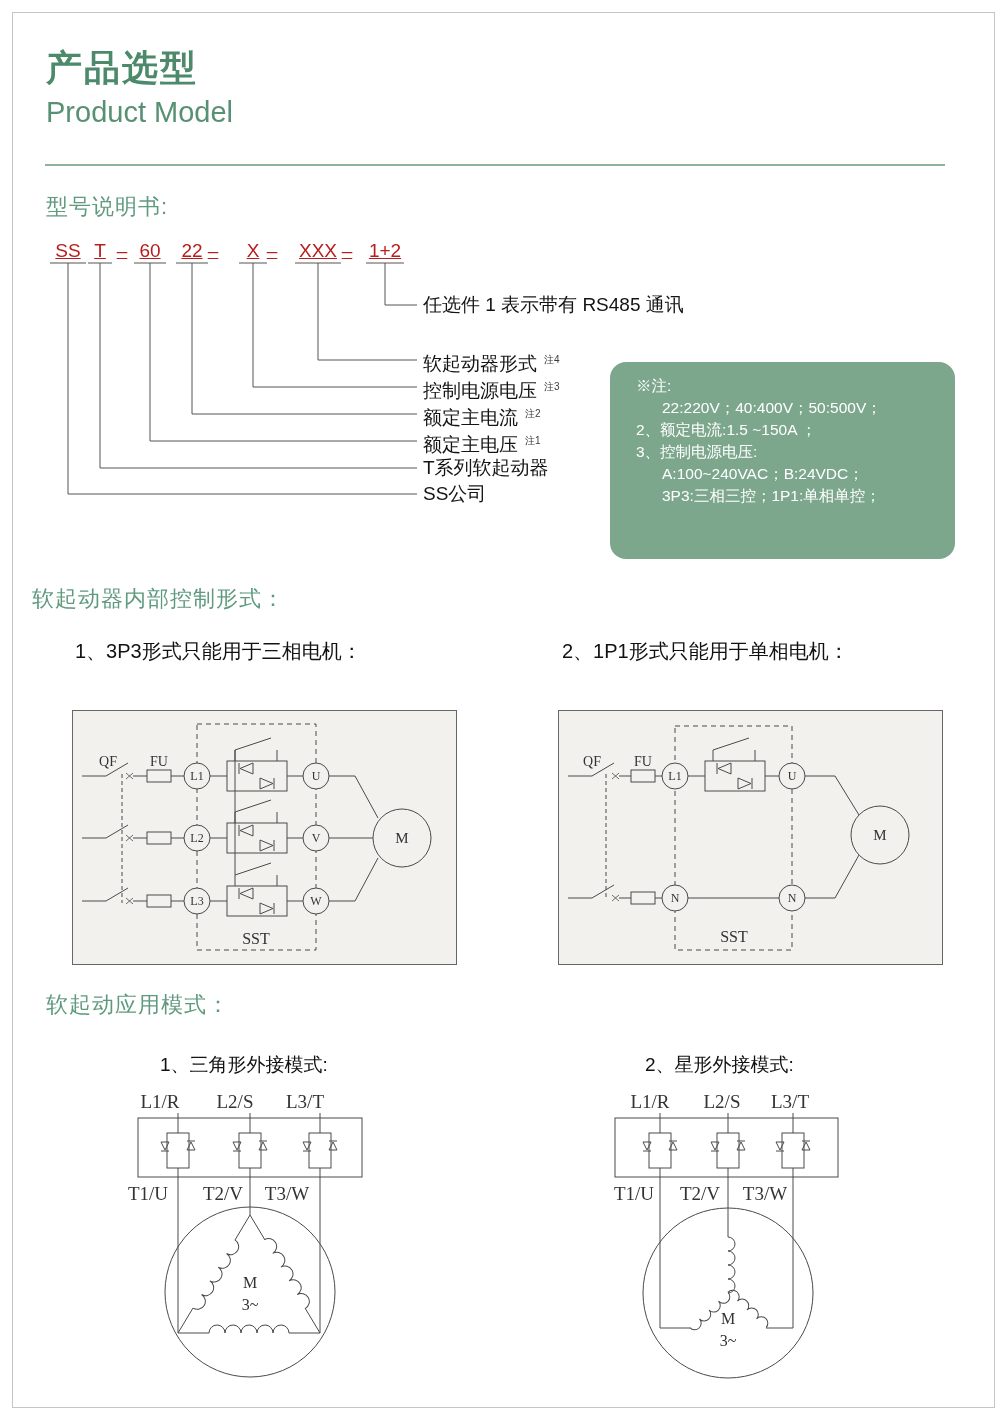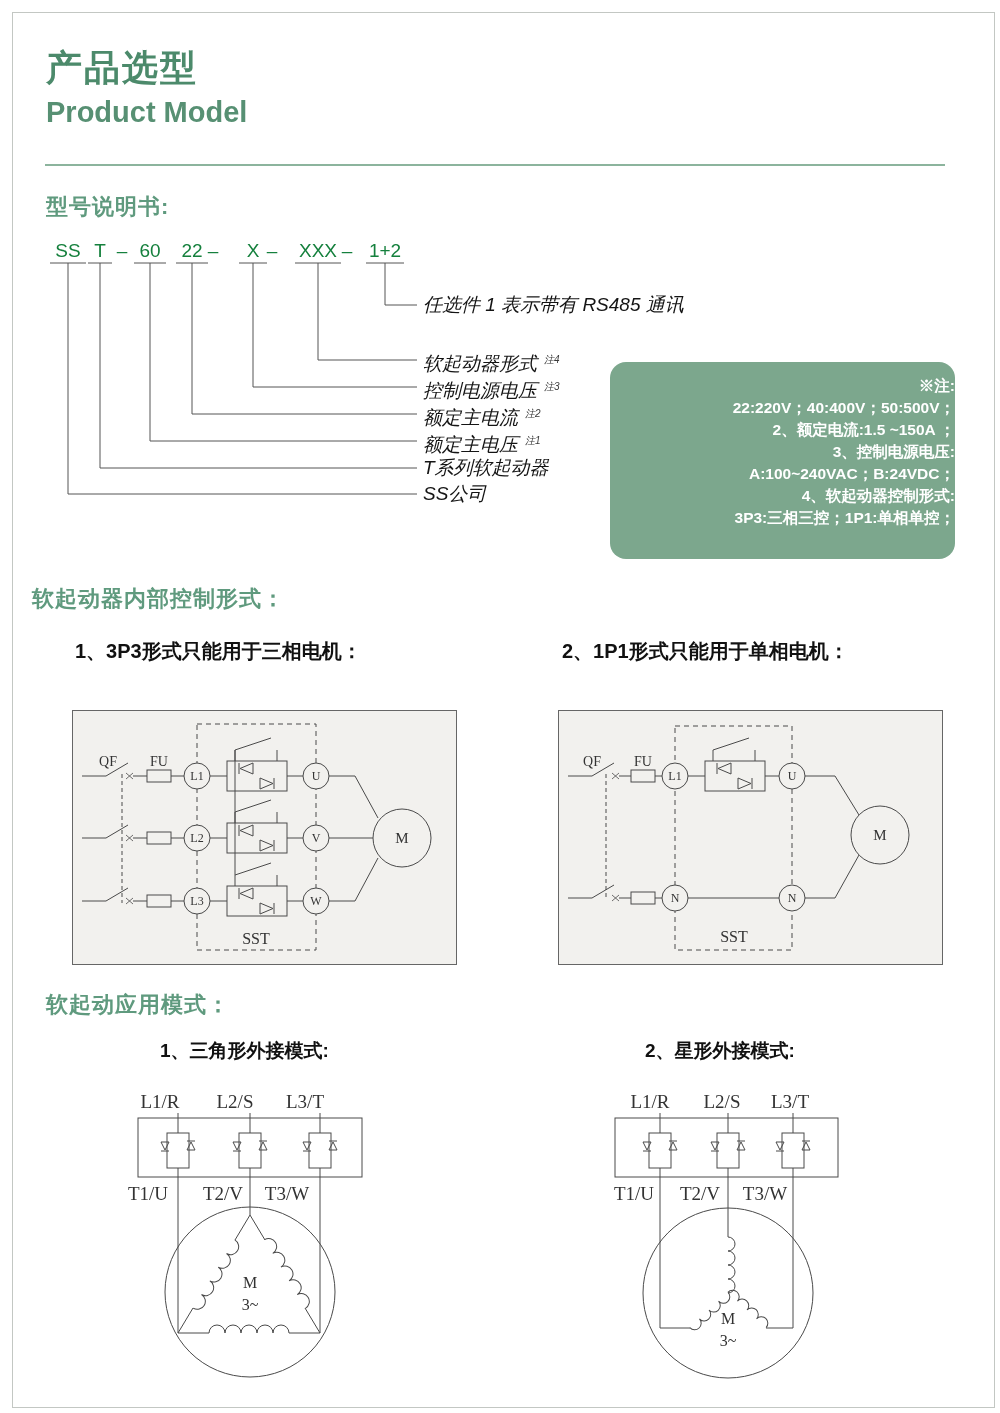--- a/index.html
+++ b/index.html
@@ -4,7 +4,7 @@
 <style>
   html,body{margin:0;padding:0;background:#fff;}
   .page{position:relative;width:1000px;height:1413px;background:#fff;overflow:hidden;
-        font-family:"Liberation Sans",sans-serif;color:#1c1c1c;text-align:right;}
+        font-family:"Liberation Sans",sans-serif;color:#1c1c1c;}
   .frame{position:absolute;left:12px;top:12px;right:5px;bottom:5px;border:1px solid #c3c7c3;pointer-events:none;}
   .abs{position:absolute;font-weight:bold;}
   .title-zh{left:46px;top:44px;font-size:36px;font-weight:bold;color:#4c8a6b;letter-spacing:2px;}

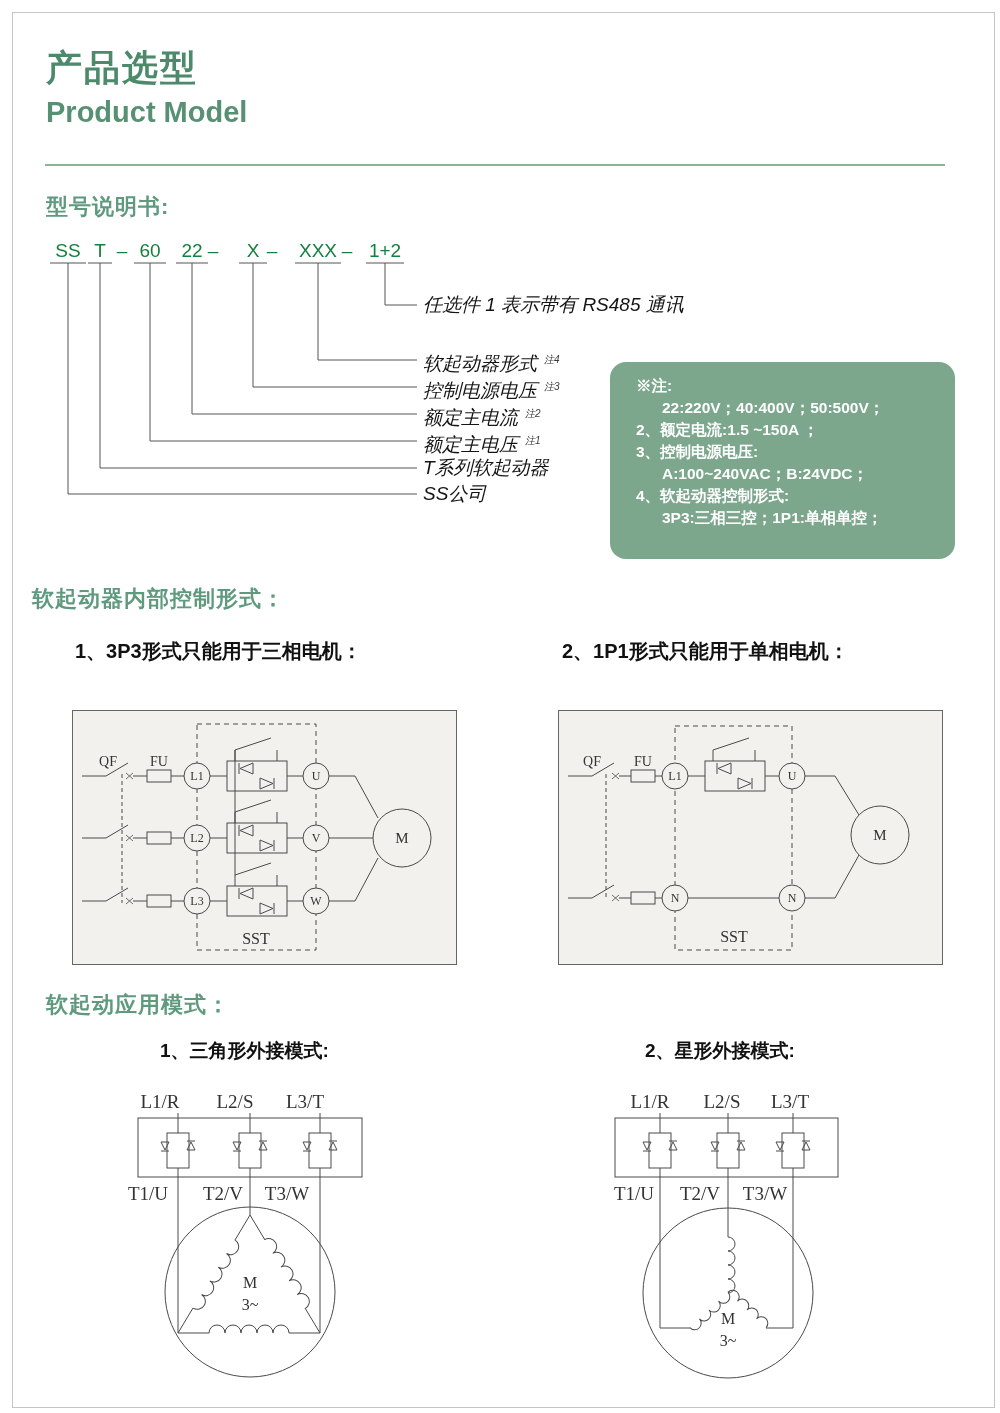--- a/index.html
+++ b/index.html
@@ -6,7 +6,7 @@
   .page{position:relative;width:1000px;height:1413px;background:#fff;overflow:hidden;
         font-family:"Liberation Sans",sans-serif;color:#1c1c1c;}
   .frame{position:absolute;left:12px;top:12px;right:5px;bottom:5px;border:1px solid #c3c7c3;pointer-events:none;}
-  .abs{position:absolute;font-weight:bold;}
+  .abs{position:absolute;}
   .title-zh{left:46px;top:44px;font-size:36px;font-weight:bold;color:#4c8a6b;letter-spacing:2px;}
   .title-en{left:46px;top:96px;font-size:29px;color:#579073;}
   .divider{left:45px;top:164px;width:900px;height:0;border-top:2px solid #8cb49d;}

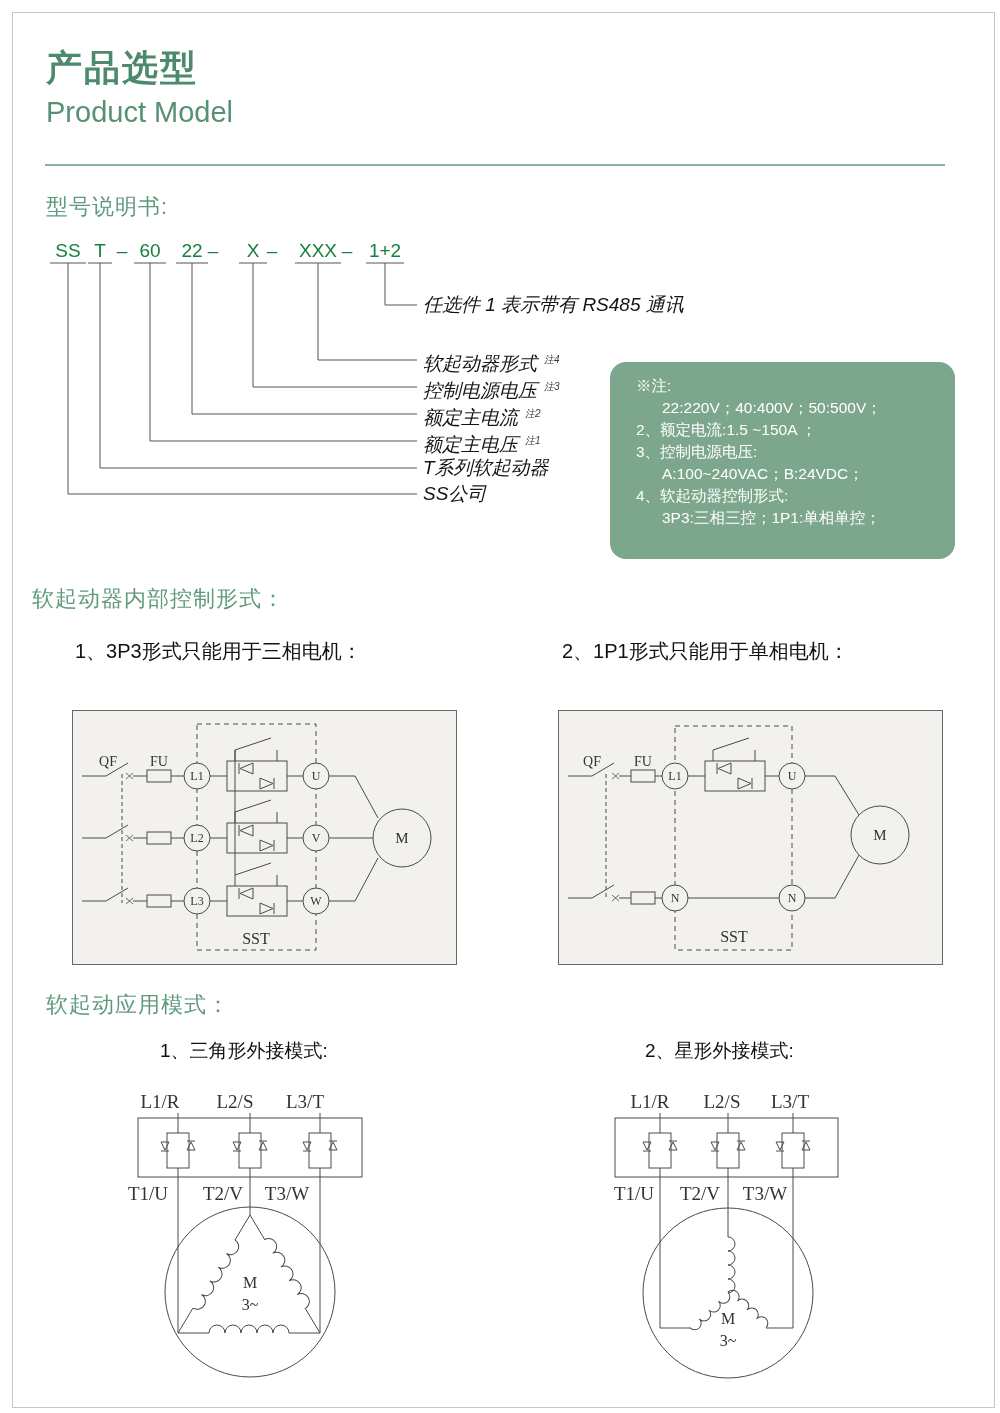--- a/index.html
+++ b/index.html
@@ -11,7 +11,7 @@
   .title-en{left:46px;top:96px;font-size:29px;color:#579073;}
   .divider{left:45px;top:164px;width:900px;height:0;border-top:2px solid #8cb49d;}
   .h2{font-size:22px;color:#5f9a7e;letter-spacing:1px;}
-  .code-seg{position:absolute;top:240px;font-size:19px;font-weight:500;color:#15803d;transform:translateX(-50%);white-space:nowrap;}
+  .code-seg{position:absolute;top:240px;font-size:19px;font-weight:500;color:#b91c1c;transform:translateX(-50%);white-space:nowrap;text-decoration:underline;}
   .callout{position:absolute;left:423px;font-size:19px;color:#141414;white-space:nowrap;line-height:22px;font-style:italic;}
   .callout sup{font-size:10px;color:#3a3a3a;margin-left:7px;}
   .notebox{left:610px;top:362px;width:345px;height:197px;background:#7ca78d;border-radius:16px;

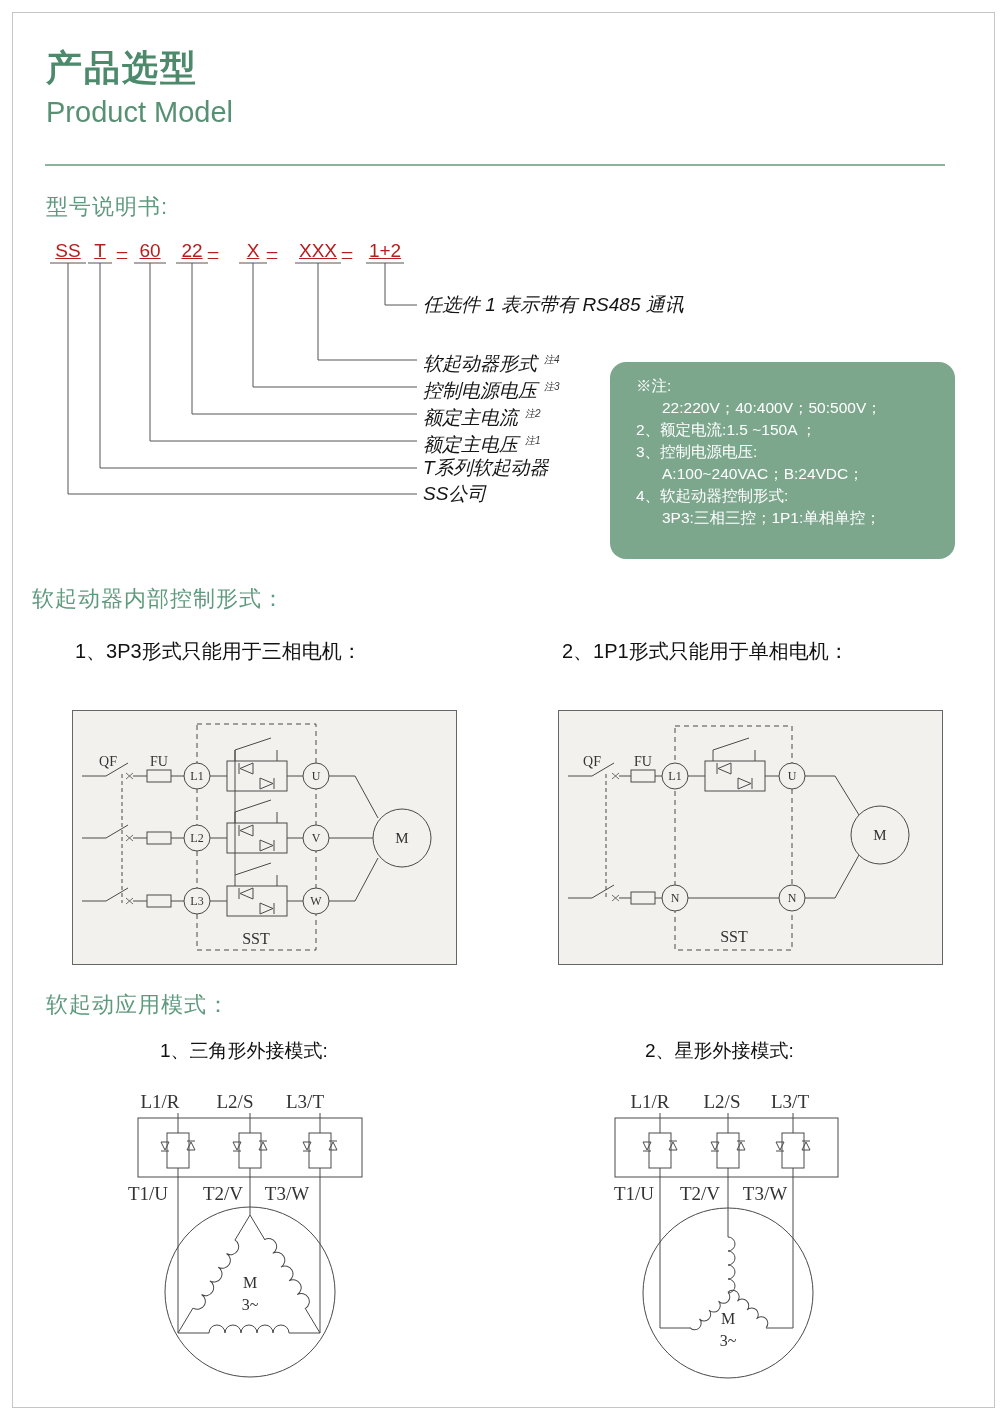--- a/index.html
+++ b/index.html
@@ -12,7 +12,7 @@
   .divider{left:45px;top:164px;width:900px;height:0;border-top:2px solid #8cb49d;}
   .h2{font-size:22px;color:#5f9a7e;letter-spacing:1px;}
   .code-seg{position:absolute;top:240px;font-size:19px;font-weight:500;color:#b91c1c;transform:translateX(-50%);white-space:nowrap;text-decoration:underline;}
-  .callout{position:absolute;left:423px;font-size:19px;color:#141414;white-space:nowrap;line-height:22px;font-style:italic;}
+  .callout{position:absolute;left:423px;font-size:19px;color:#141414;white-space:nowrap;line-height:22px;}
   .callout sup{font-size:10px;color:#3a3a3a;margin-left:7px;}
   .notebox{left:610px;top:362px;width:345px;height:197px;background:#7ca78d;border-radius:16px;
            color:#fff;font-size:15.5px;line-height:22px;padding:13px 0 0 26px;box-sizing:border-box;}

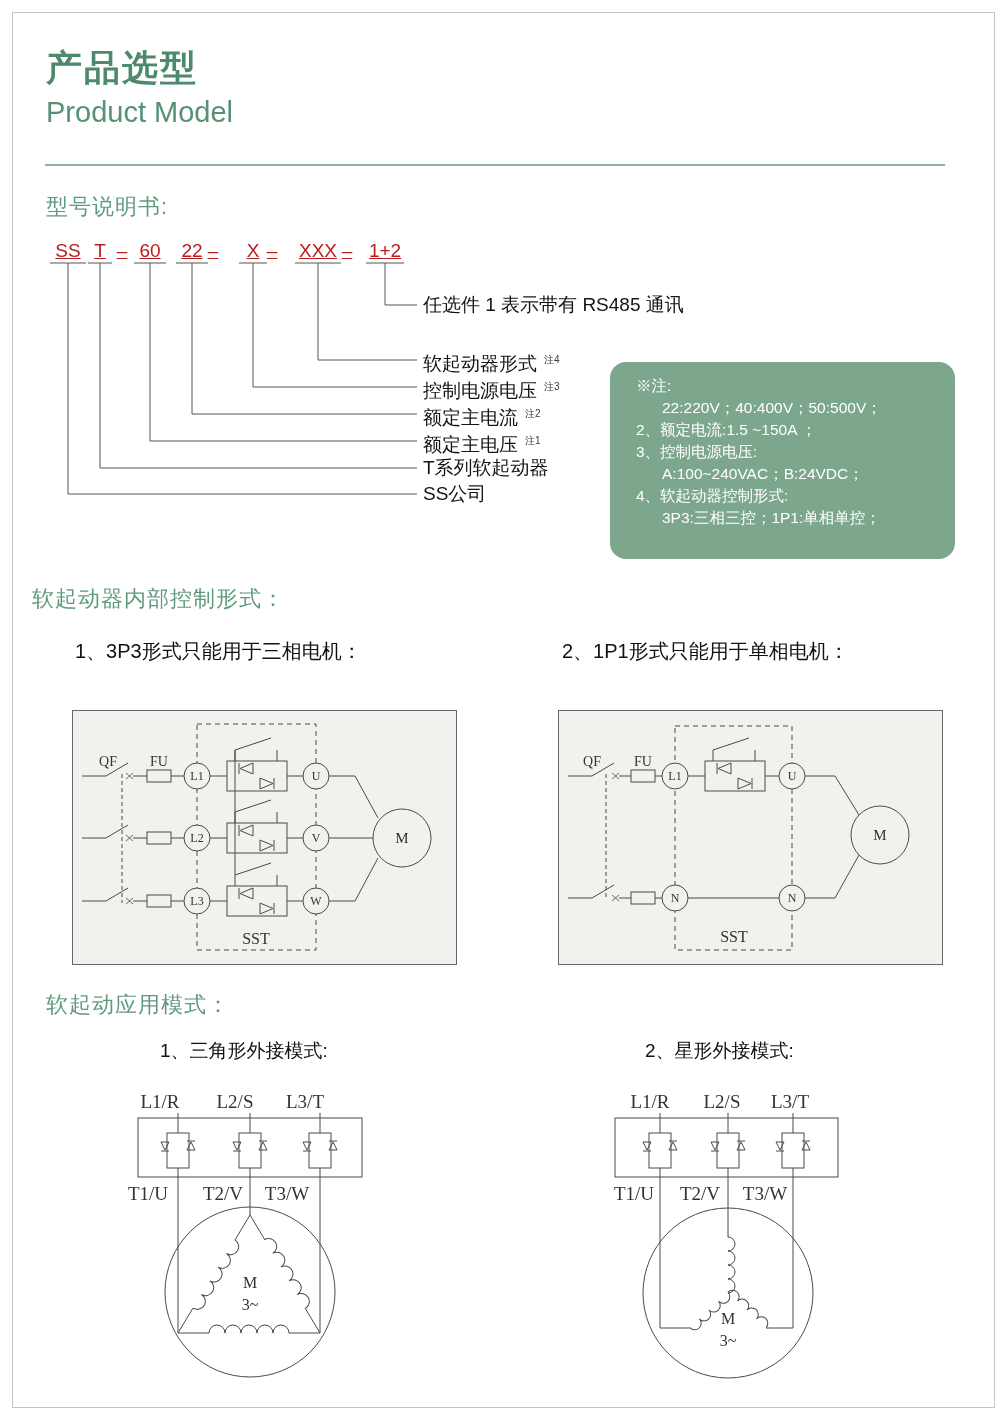--- a/index.html
+++ b/index.html
@@ -75,7 +75,6 @@
     <div class="nb-line">2、额定电流:1.5 ~150A ；</div>
     <div class="nb-line">3、控制电源电压:</div>
     <div class="nb-line ind">A:100~240VAC；B:24VDC；</div>
-    <div class="nb-line">4、软起动器控制形式:</div>
     <div class="nb-line ind">3P3:三相三控；1P1:单相单控；</div>
   </div>
 

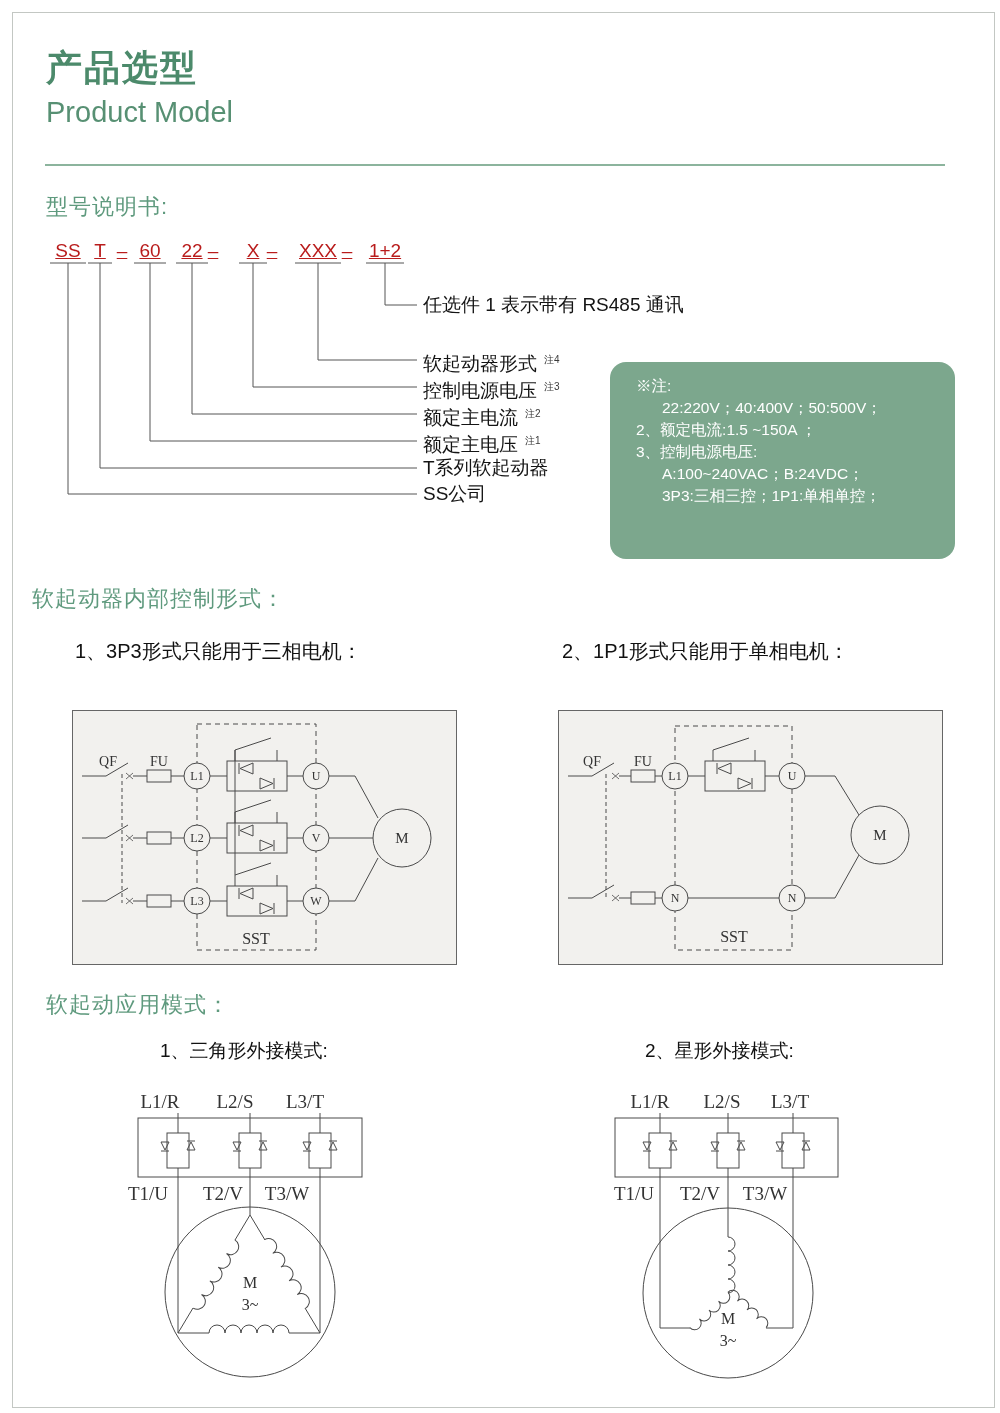--- a/index.html
+++ b/index.html
@@ -19,7 +19,7 @@
   .nb-line{white-space:nowrap;}
   .nb-line.ind{padding-left:26px;}
   .caption{font-size:20px;color:#111;white-space:nowrap;}
-  .caption2{font-size:19px;color:#111;white-space:nowrap;}
+  .caption2{font-size:19px;color:#111;white-space:nowrap;margin-top:14px;}
   svg{position:absolute;overflow:visible;}
   svg text{font-family:"Liberation Serif",serif;fill:#333;stroke:none;}
 </style>

